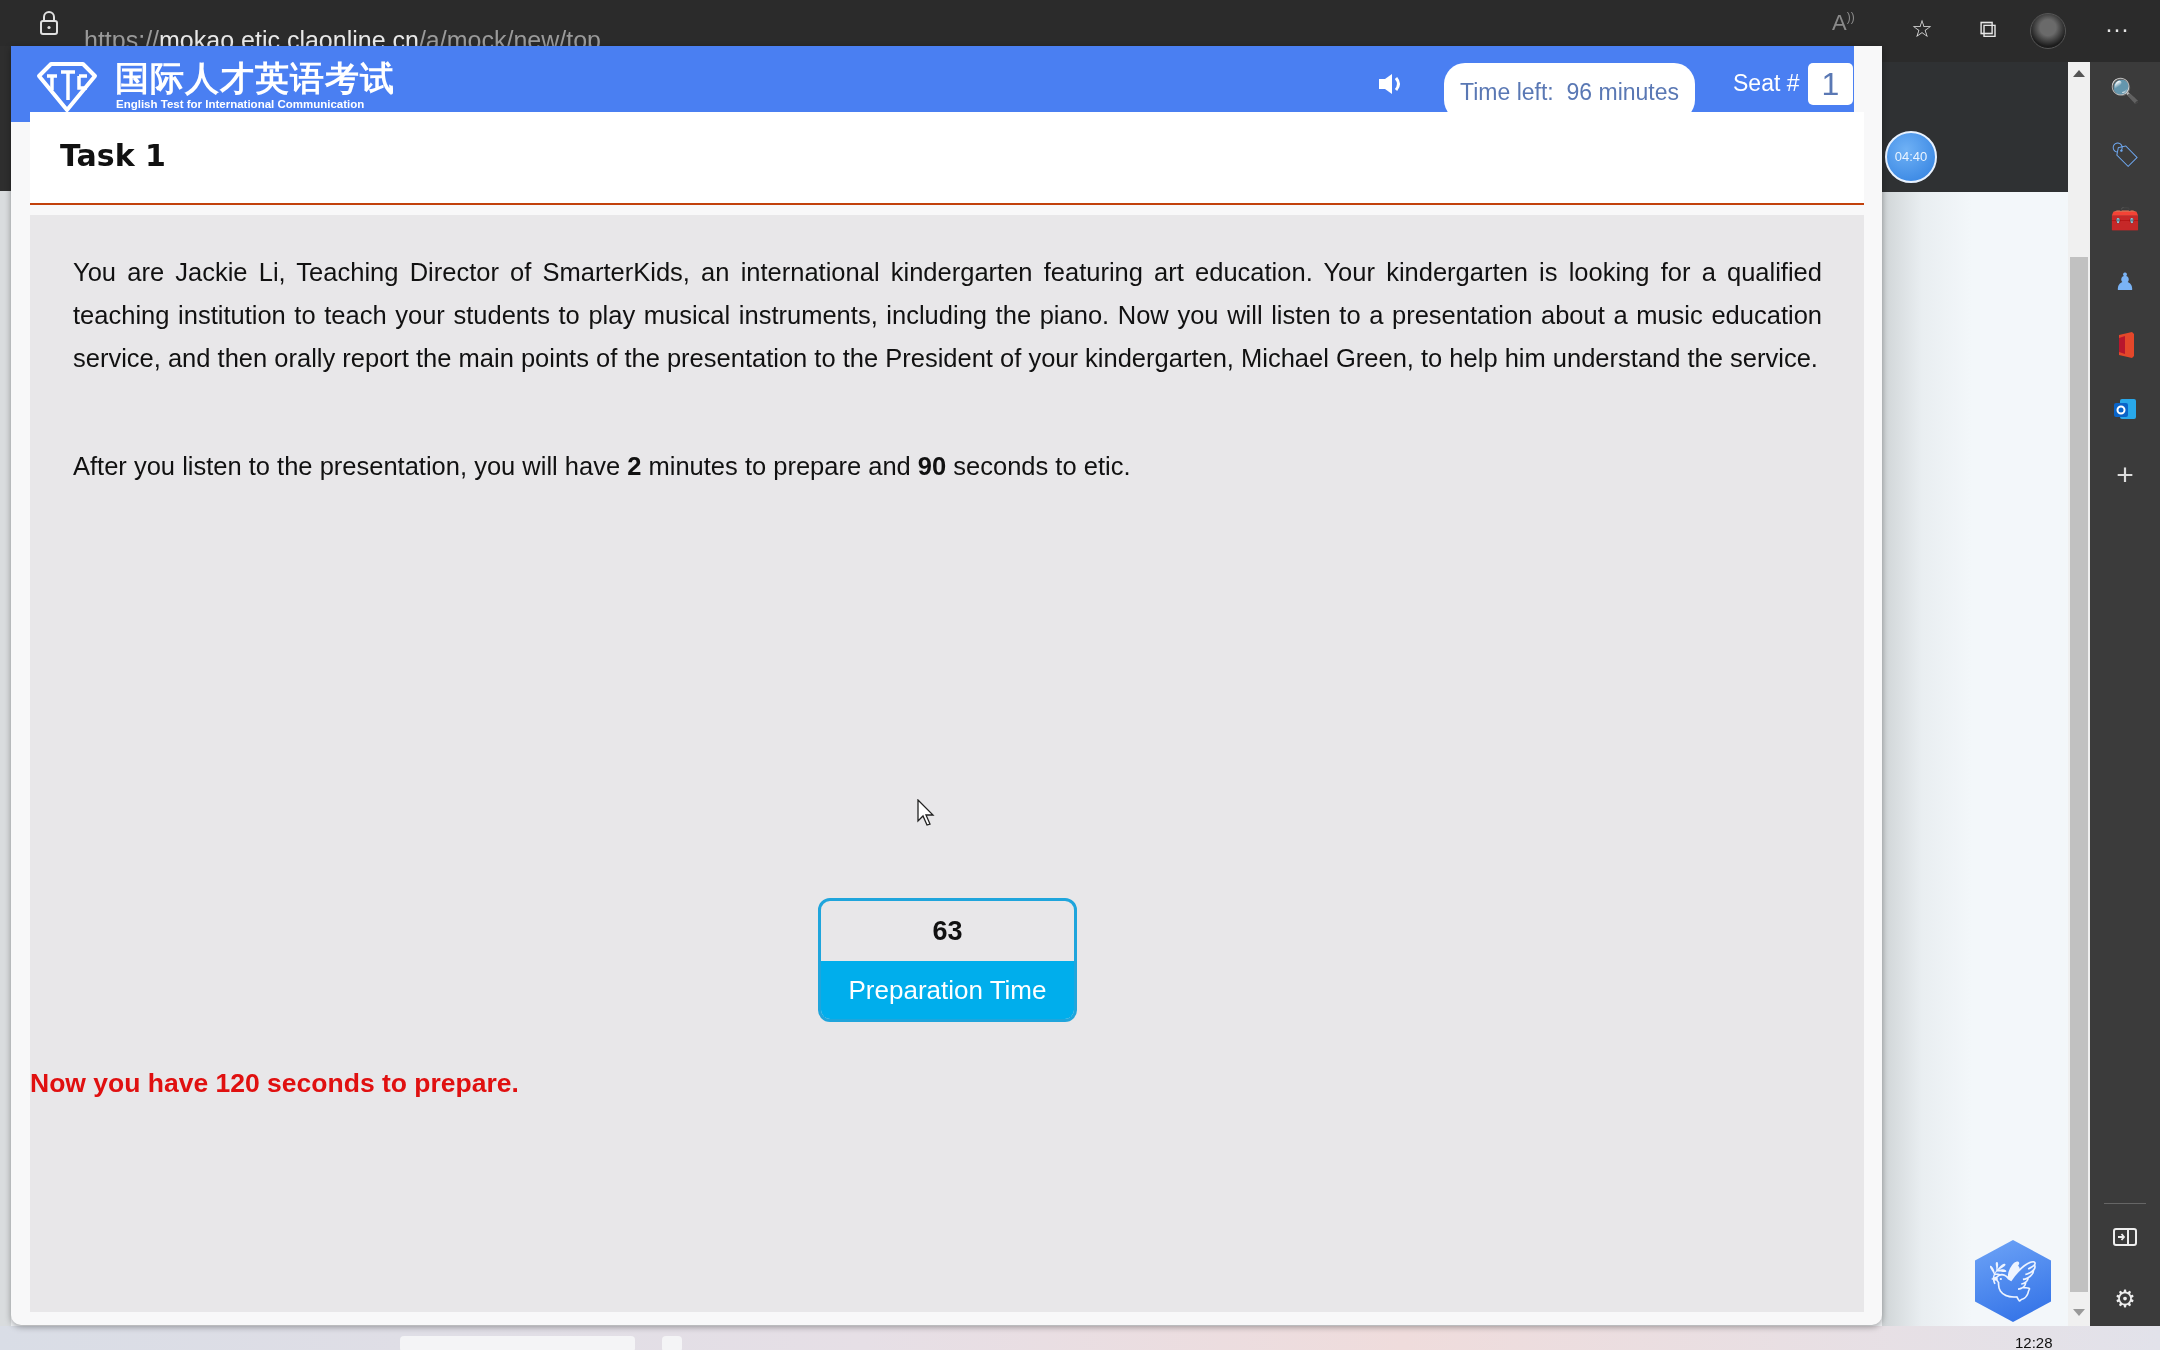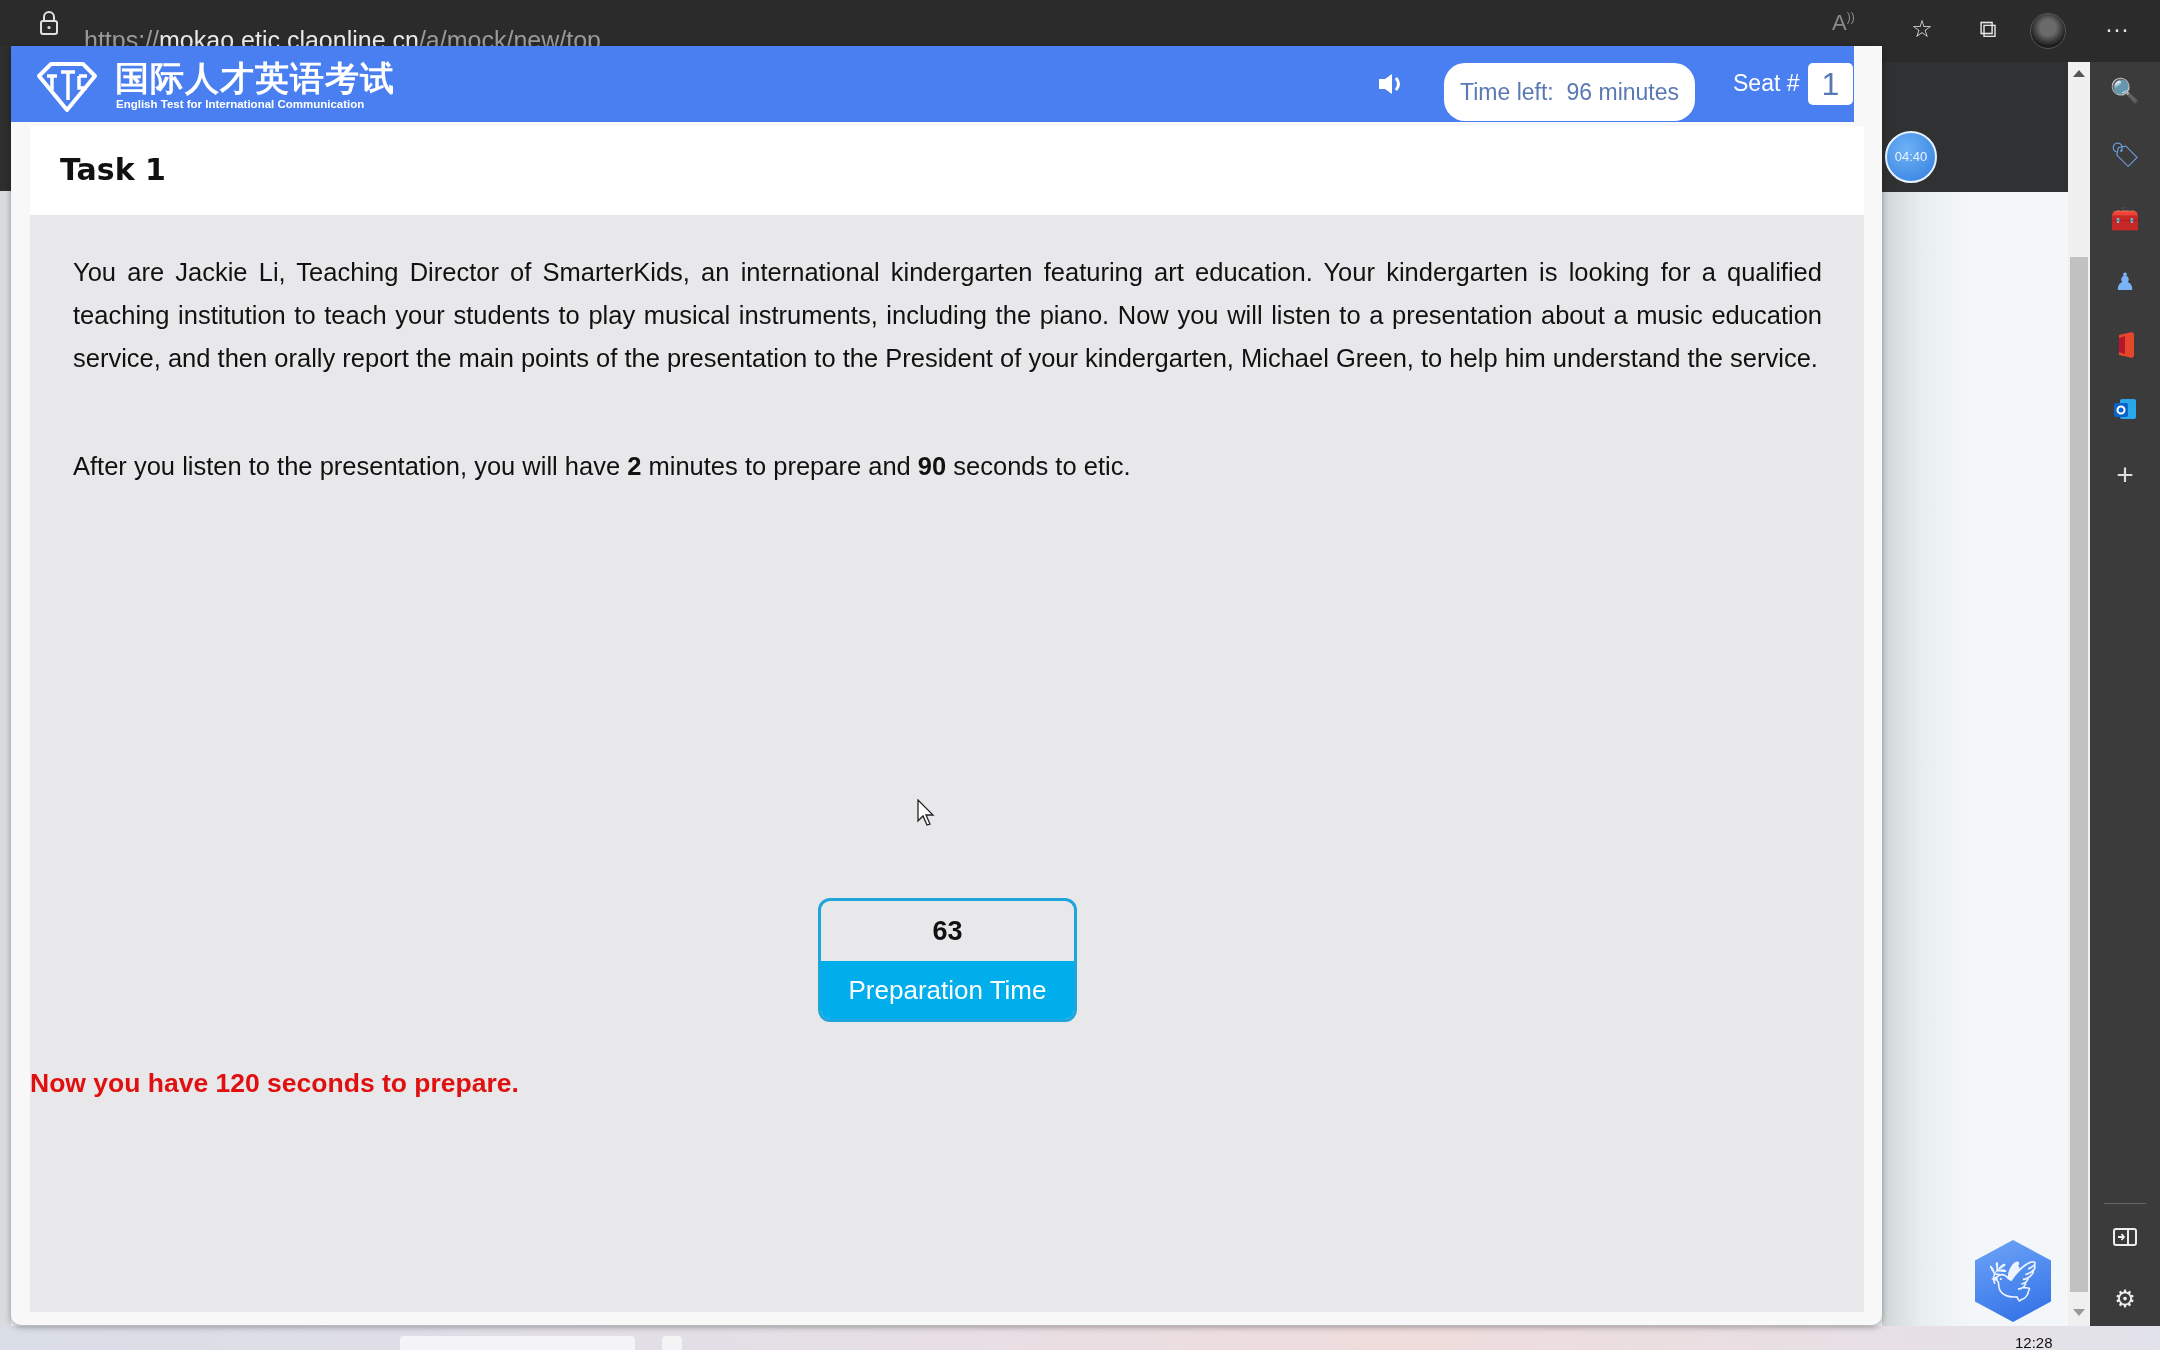--- a/index.html
+++ b/index.html
@@ -93,8 +93,8 @@
   }
 
   .task-head {
-    position:absolute; left:19px; top:80px; width:1834px; height:91px; background:#fff;
-    border-bottom:2px solid #3b82f6;
+    position:absolute; left:19px; top:66px; width:1834px; height:91px; background:#fff;
+    border-bottom:2px solid #c2410c;
   }
   .task-title { position:absolute; left:30px; top:26px; font-size:30px; font-weight:bold; color:#111; font-family:"DejaVu Sans", sans-serif; }
 

